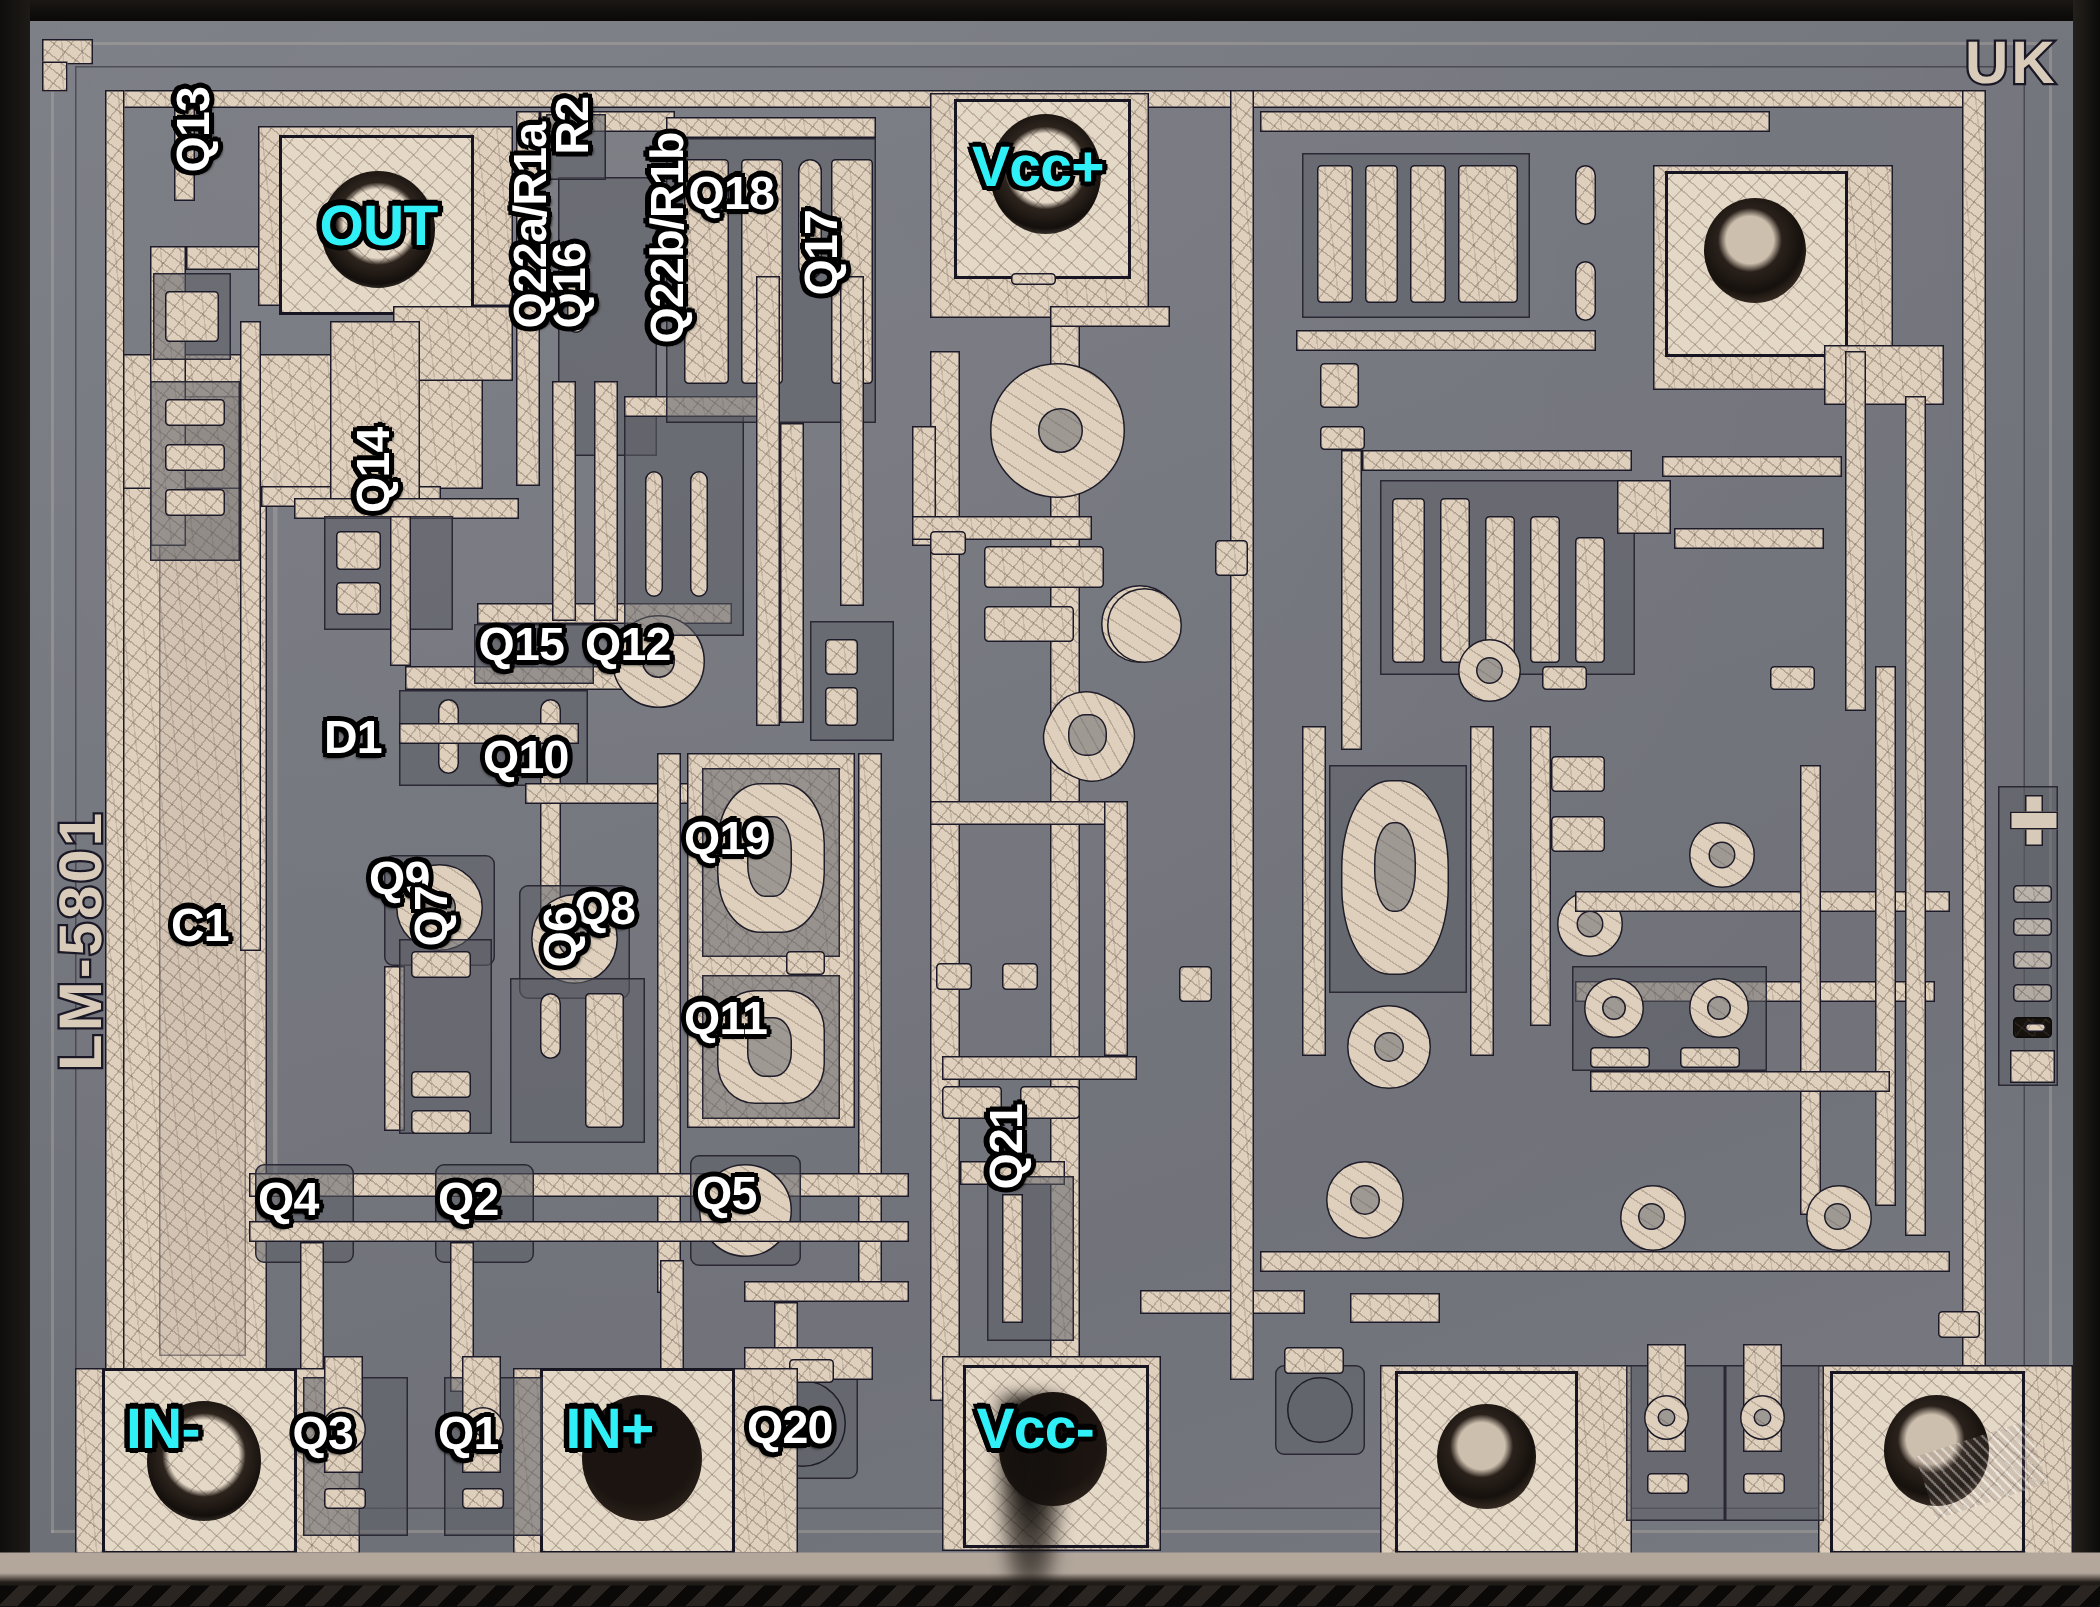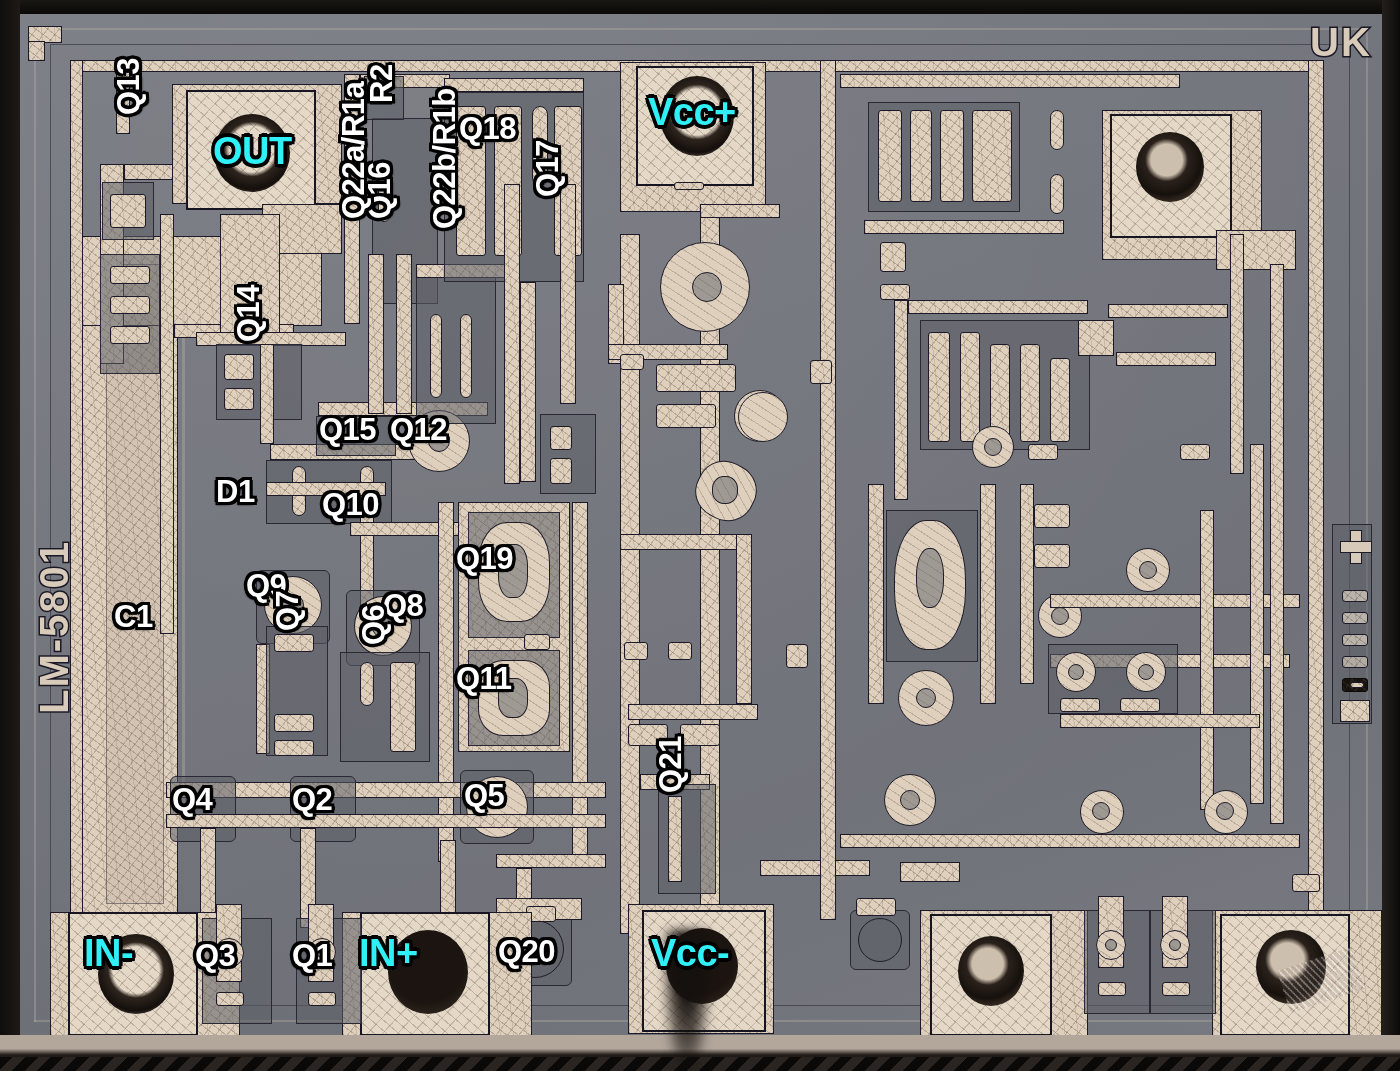--- a/index.html
+++ b/index.html
@@ -458,7 +458,7 @@
       <div class="lbl cyan" style="left: 213px; top: 132px;">OUT</div>
       <div class="lbl cyan" style="left: 648px; top: 93px;">Vcc+</div>
       <div class="lbl cyan" style="left: 84px; top: 934px;">IN-</div>
-      <div class="lbl cyan" style="left: 359px; top: 934px;">IN+</div>
+      <div class="lbl cyan" style="left: 377px; top: 934px;">IN+</div>
       <div class="lbl cyan" style="left: 651px; top: 934px;">Vcc-</div>
       <div class="lbl white rot" style="left: 113px; top: 115px;">Q13</div>
       <div class="lbl white rot" style="left: 366px; top: 103px;">R2</div>

